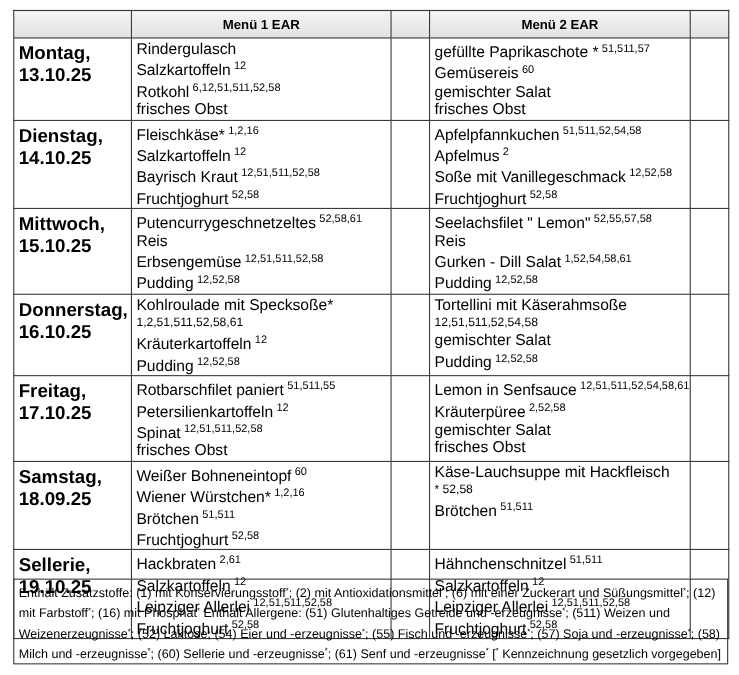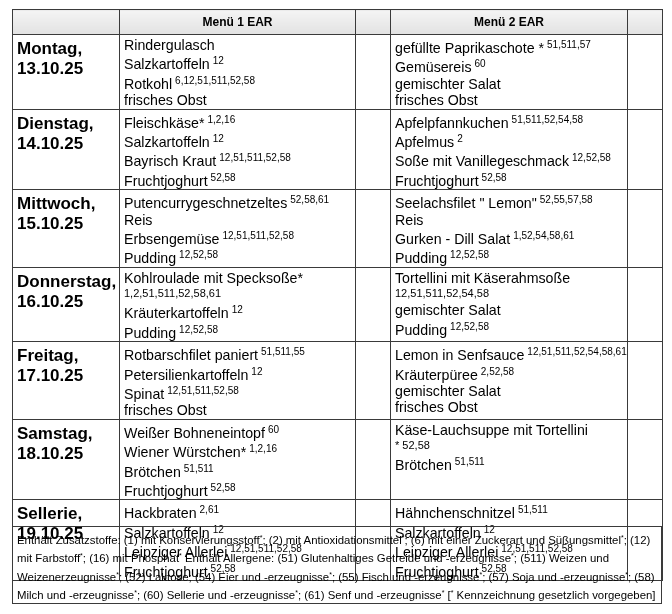--- a/index.html
+++ b/index.html
@@ -151,7 +151,7 @@
         </td>
         <td></td>
         <td class="dish-cell">
-          <span class="dish"><span>Käse-Lauchsuppe mit Tortellini</span><span class="codes-line">* 52,58</span></span>
+          <span class="dish"><span>Käse-Lauchsuppe mit Hackfleisch</span><span class="codes-line">* 52,58</span></span>
           <span class="dish"><span>Brötchen</span><span class="codes">51,511</span></span>
         </td>
         <td></td>

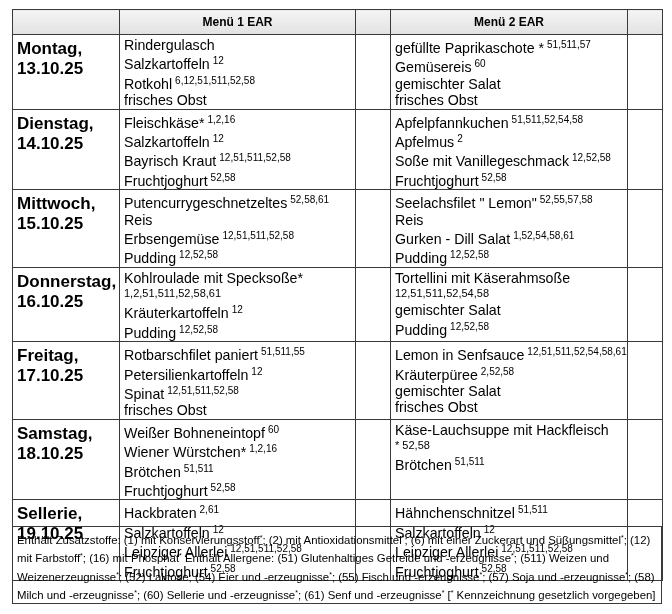--- a/index.html
+++ b/index.html
@@ -141,7 +141,7 @@
       <tr style="height: 70px;">
         <td class="day-cell">
           <div>Samstag,</div>
-          <div>18.10.25</div>
+          <div>18.09.25</div>
         </td>
         <td class="dish-cell">
           <span class="dish"><span>Weißer Bohneneintopf</span><span class="codes">60</span></span>

